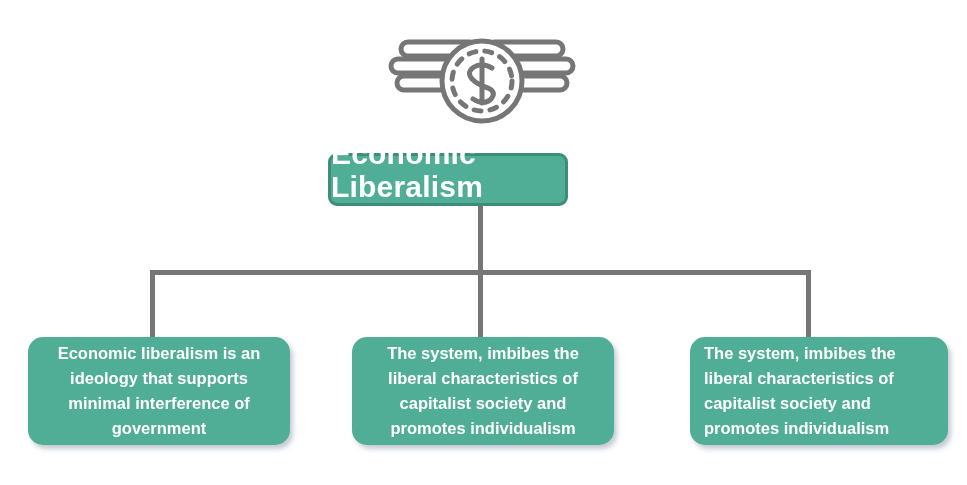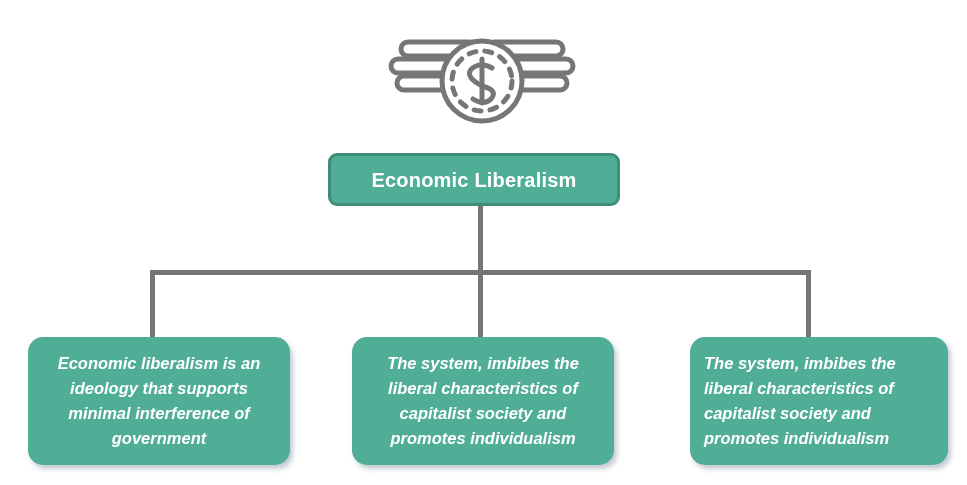--- a/index.html
+++ b/index.html
@@ -68,12 +68,13 @@
   .node-title {
     left: 328px;
     top: 153px;
-    width: 292px;
+    width: 240px;
     height: 53px;
     border: 3px solid #3E8D79;
     border-radius: 9px;
-    font-size: 20px;
+    font-size: 30px;
     letter-spacing: 0.2px;
+    align-items: flex-end;
   }
   .node-title .label {
     line-height: 1.1;

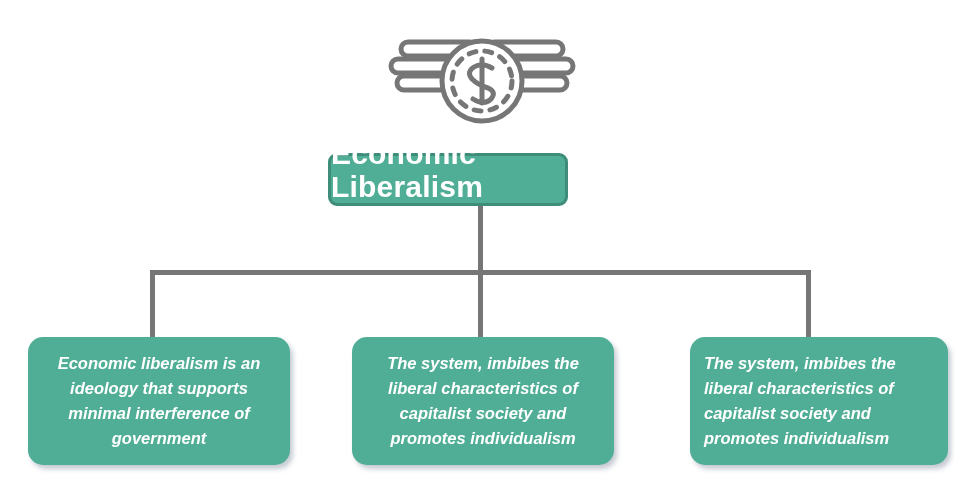--- a/index.html
+++ b/index.html
@@ -82,13 +82,12 @@
 
   .node-leaf {
     top: 337px;
-    height: 128px;
+    height: 108px;
     border-radius: 15px;
     font-size: 16.5px;
     line-height: 1.52;
     padding: 8px 14px;
     box-shadow: 3px 4px 5px rgba(150, 160, 175, 0.55);
-    font-style: italic;
   }
   .node-leaf .label {
     display: block;

